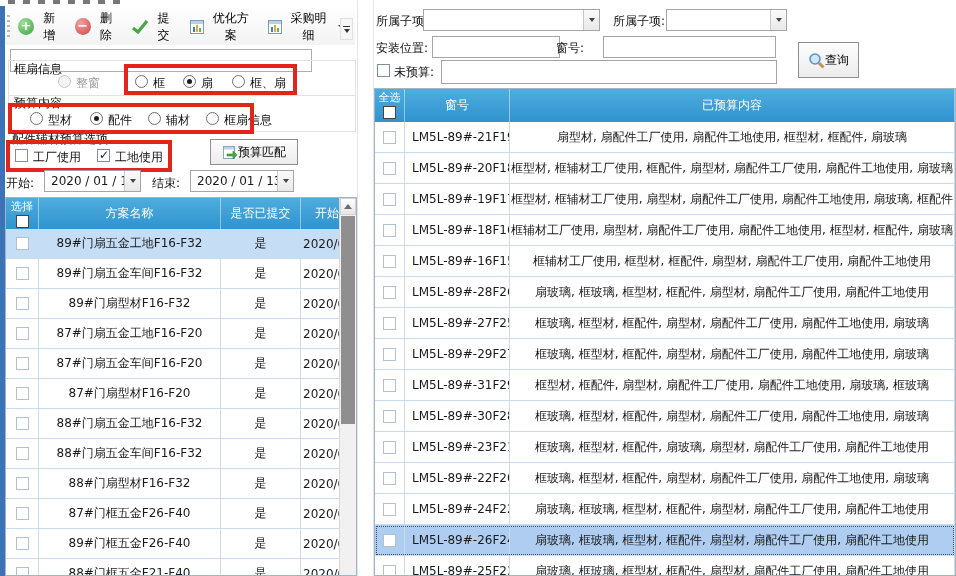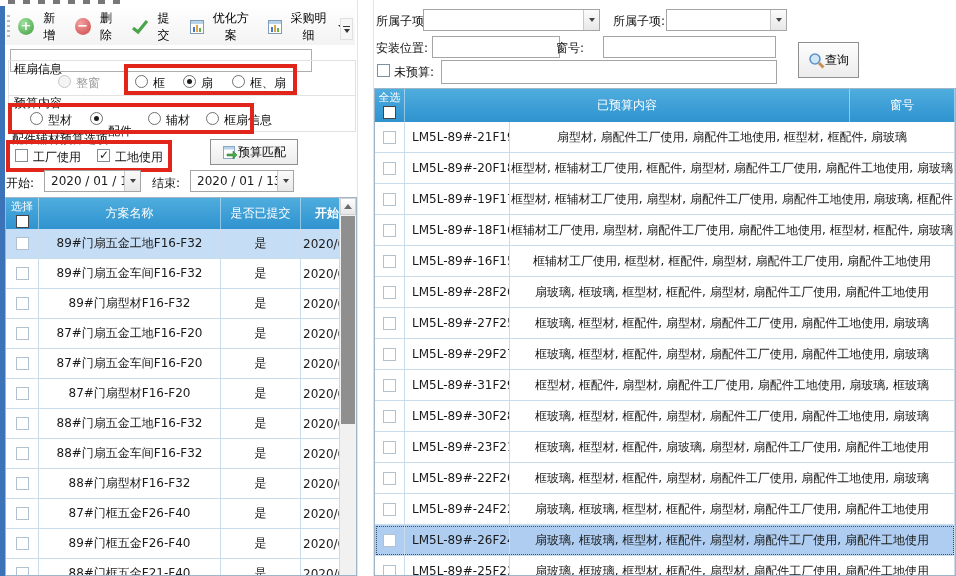--- a/index.html
+++ b/index.html
@@ -383,12 +383,12 @@
         <span style="font-size:11px;">全选</span>
         <span class="hcb"></span>
       </div>
+      <div class="hcell" style="width:105px;">
+        <span>窗号</span>
+      </div>
       <div class="hcell" style="width:445px;">
         <span>已预算内容</span>
       </div>
-      <div class="hcell" style="width:105px;">
-        <span>窗号</span>
-      </div>
     </div>
     <div class="gbody">
   <div class="grow rrow">

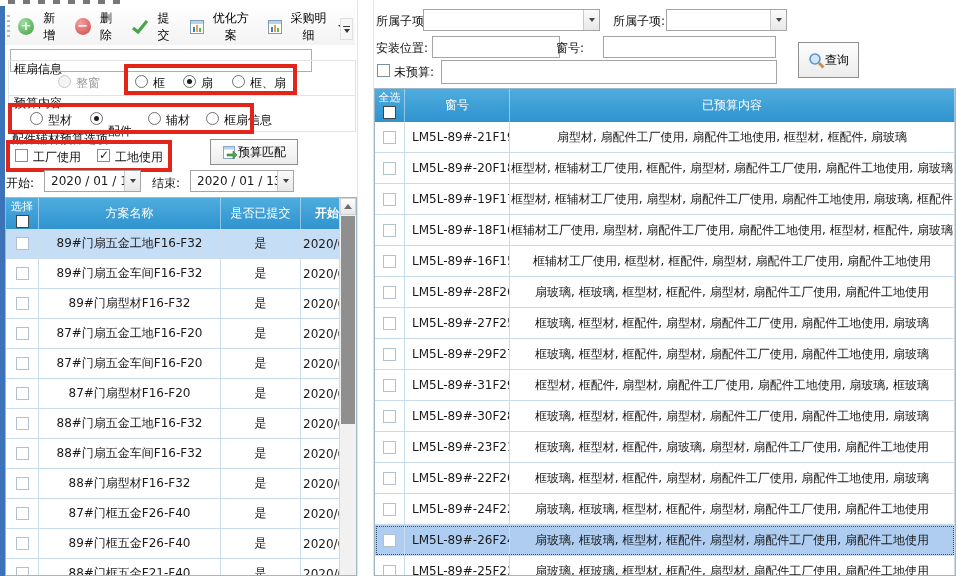--- a/index.html
+++ b/index.html
@@ -174,7 +174,7 @@
   <span class="lbl" style="left:48px;top:112px;">型材</span>
 
   <span class="radio on" style="left:90px;top:112px;"></span>
-  <span class="lbl" style="left:108px;top:123px;">配件</span>
+  <span class="lbl" style="left:108px;top:112px;">配件</span>
 
   <span class="radio" style="left:148px;top:112px;"></span>
   <span class="lbl" style="left:166px;top:112px;">辅材</span>

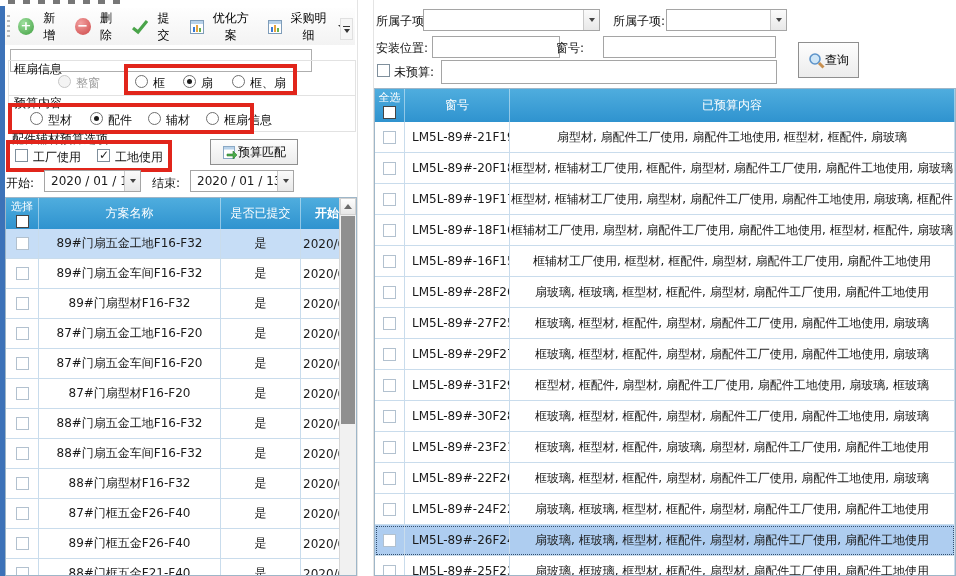--- a/index.html
+++ b/index.html
@@ -226,7 +226,7 @@
       <div class="hcell" style="width:80px;">
         <span>是否已提交</span>
       </div>
-      <div class="hcell" style="width:40px;justify-content:flex-start;padding-left:14px;font-weight:bold;">
+      <div class="hcell" style="width:40px;justify-content:flex-start;padding-left:14px;">
         <span>开始</span>
       </div>
     </div>

